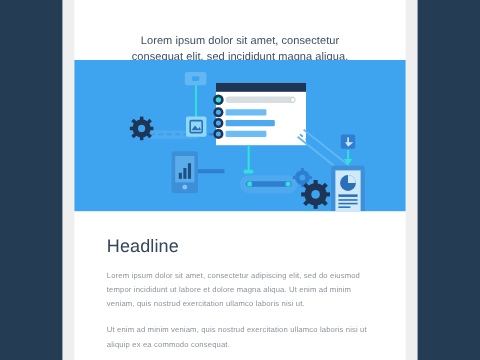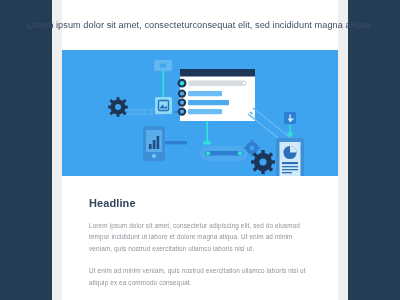--- a/index.html
+++ b/index.html
@@ -45,11 +45,12 @@
   
   .header {
     position: absolute;
-    top: 0;
+    top: 16px;
     left: 0;
     width: 276px;
     height: 50px;
     display: flex;
+    flex-direction: column;
     align-items: center;
     justify-content: center;
     box-sizing: border-box;

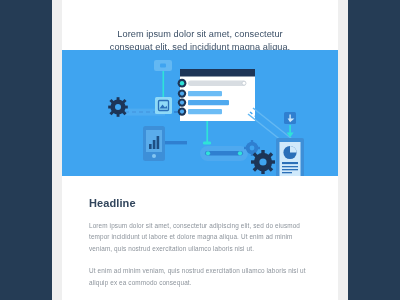--- a/index.html
+++ b/index.html
@@ -95,8 +95,8 @@
   }
   .headline {
     color: #31455c;
-    font-size: 11px;
-    font-weight: bold;
+    font-size: 15px;
+    font-weight: normal;
     letter-spacing: 0.1px;
     margin: 0 0 11px 0;
   }

